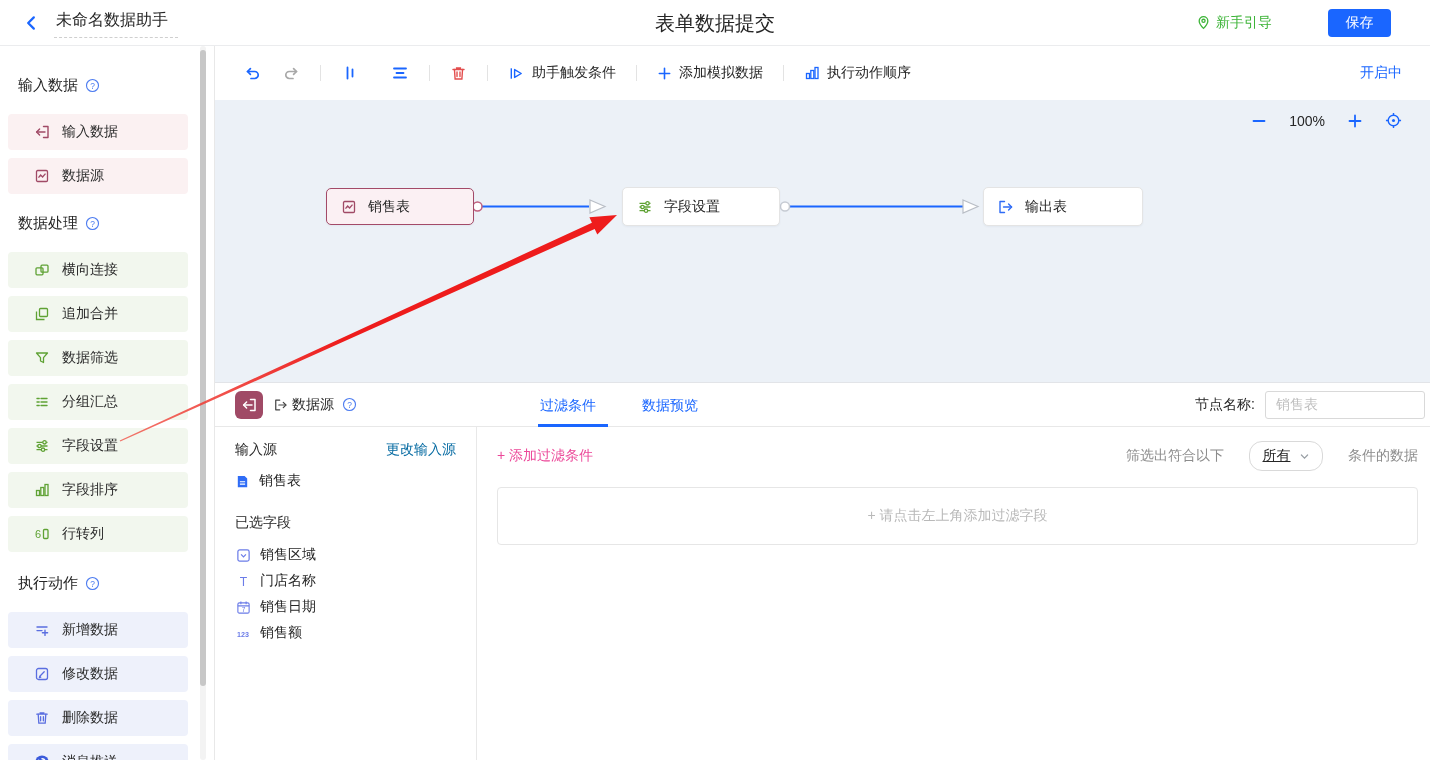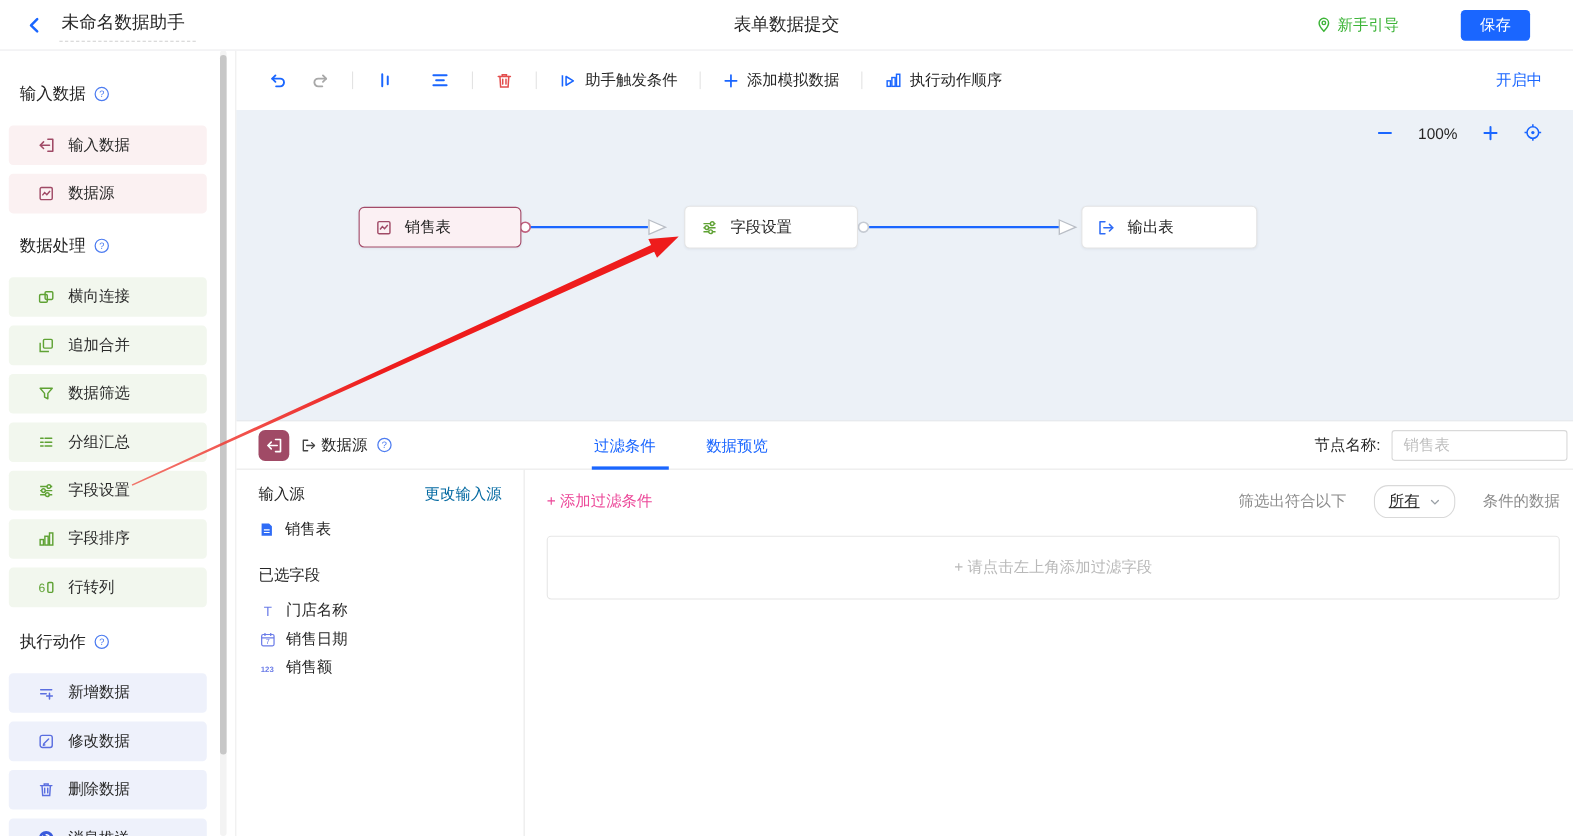--- a/index.html
+++ b/index.html
@@ -14,7 +14,7 @@
   .app-name { font-size:16px; font-weight:400; color:#262626; margin-left:6px;
     padding:2px 10px 6px 2px; border-bottom:1px dashed #cfcfcf; }
   .page-title { position:absolute; left:50%; top:0; transform:translateX(-50%);
-    height:50px; line-height:46px; font-size:16px; color:#262626; }
+    height:50px; line-height:46px; font-size:20px; color:#262626; }
   .header-right { margin-left:auto; display:flex; align-items:center; padding-right:39px; gap:56px; }
   .guide-link { display:flex; align-items:center; gap:5px; color:#3db438; font-size:14px; cursor:pointer; }
   .save-btn { width:63px; height:28px; background:#1a66ff; color:#fff; font-size:14px;

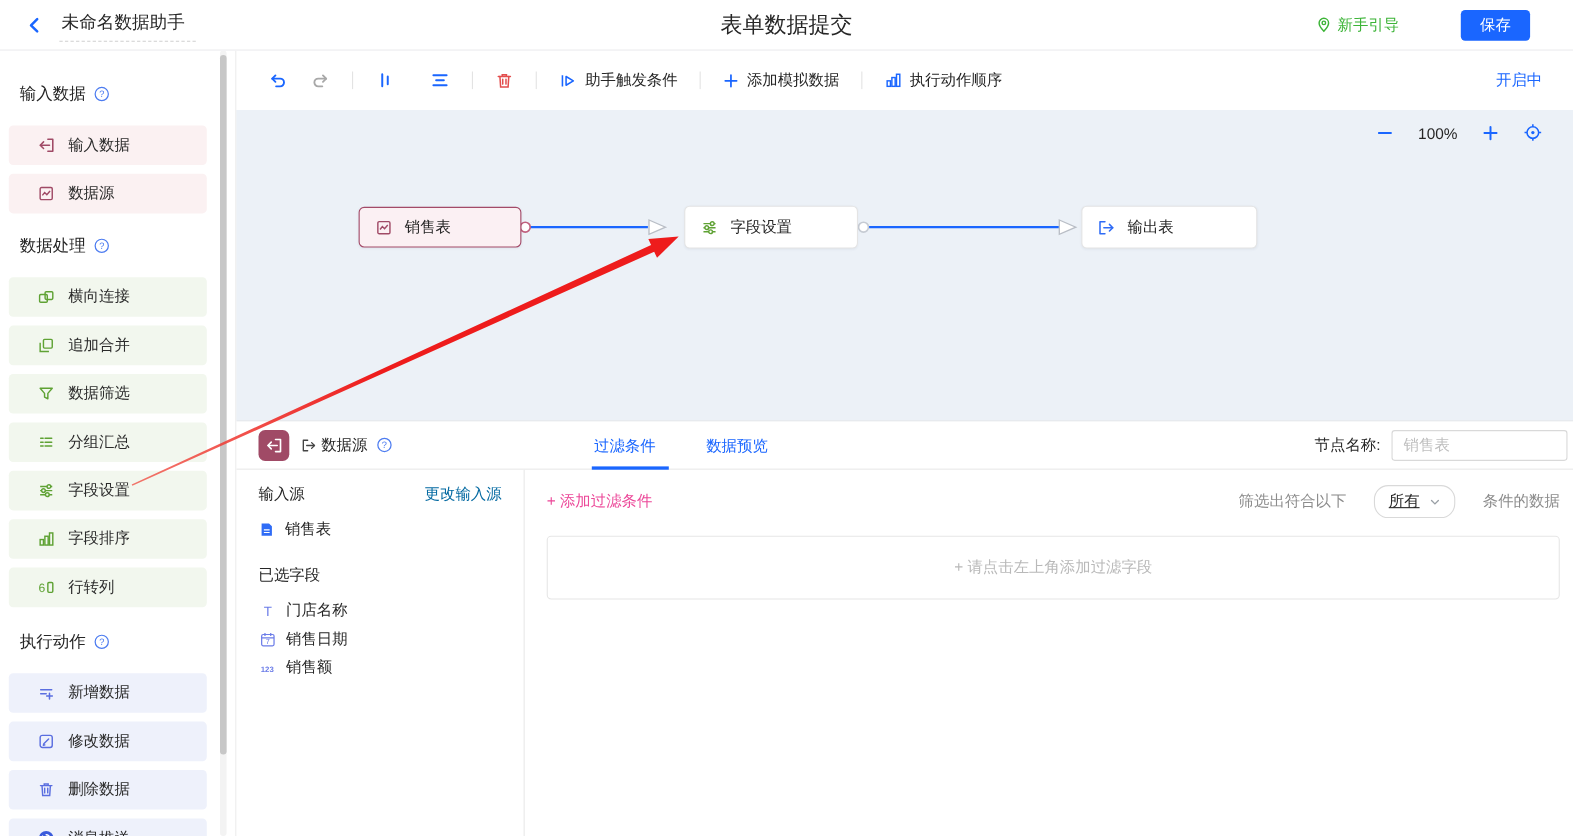--- a/index.html
+++ b/index.html
@@ -506,6 +506,15 @@
           <div class="fields-title">已选字段</div>
           <div class="field-row">
             <span class="ic">
+              <svg width="15" height="15" viewBox="0 0 16 16" fill="none" stroke="currentColor" stroke-width="1.3">
+                  <rect x="2" y="2" width="12" height="12" rx="2"></rect>
+                  <path d="M5.4 6.8 8 9.4l2.6-2.6"></path>
+                </svg>
+            </span>
+            <span>销售区域</span>
+          </div>
+          <div class="field-row">
+            <span class="ic">
               <svg width="15" height="15" viewBox="0 0 16 16">
                   <text x="8" y="12.5" text-anchor="middle" font-size="13" fill="currentColor">T</text>
                 </svg>

